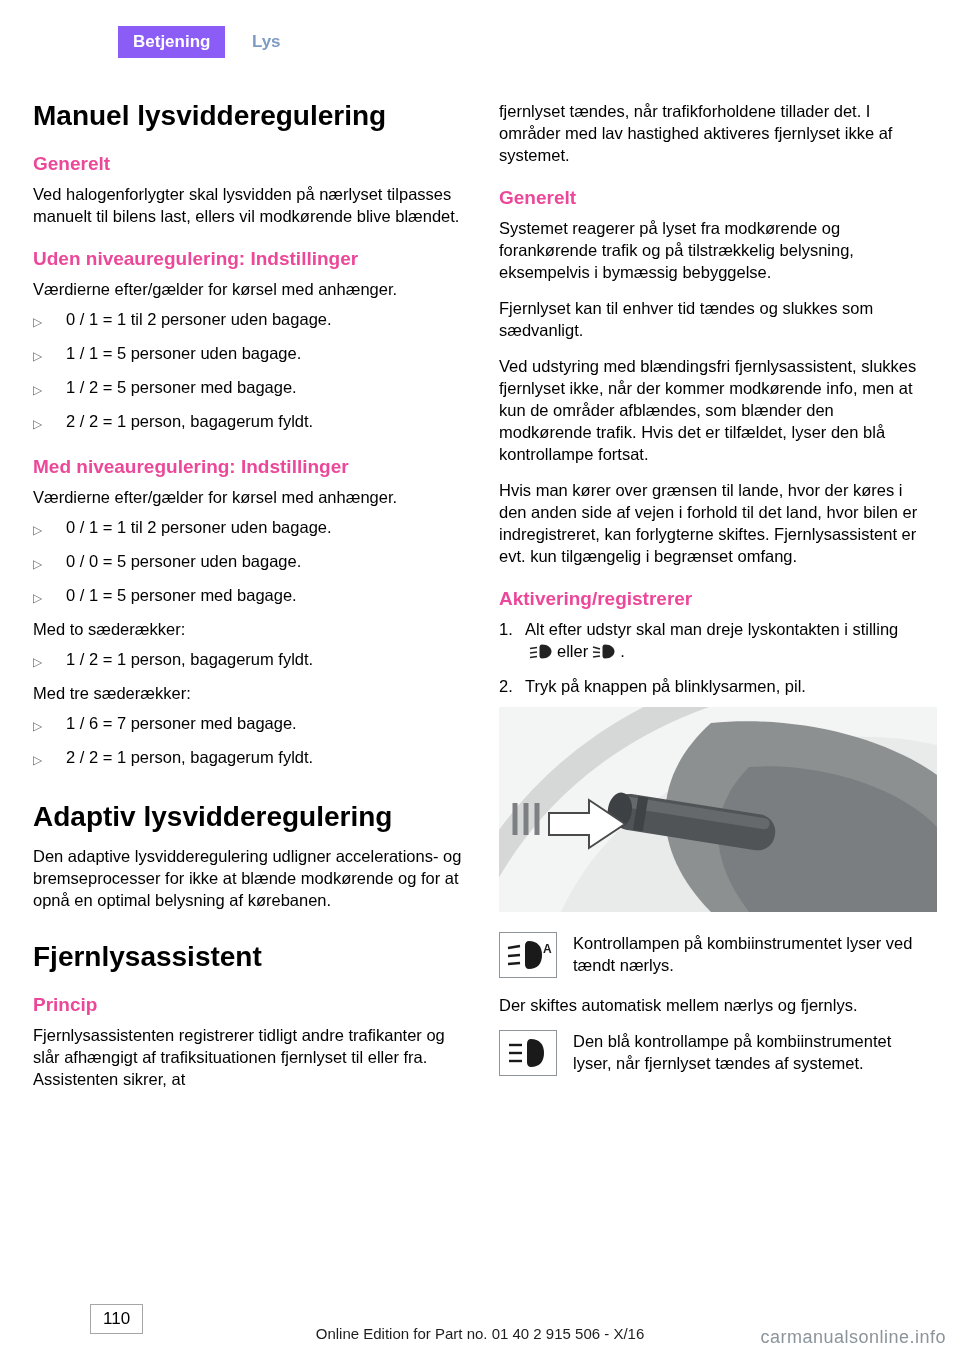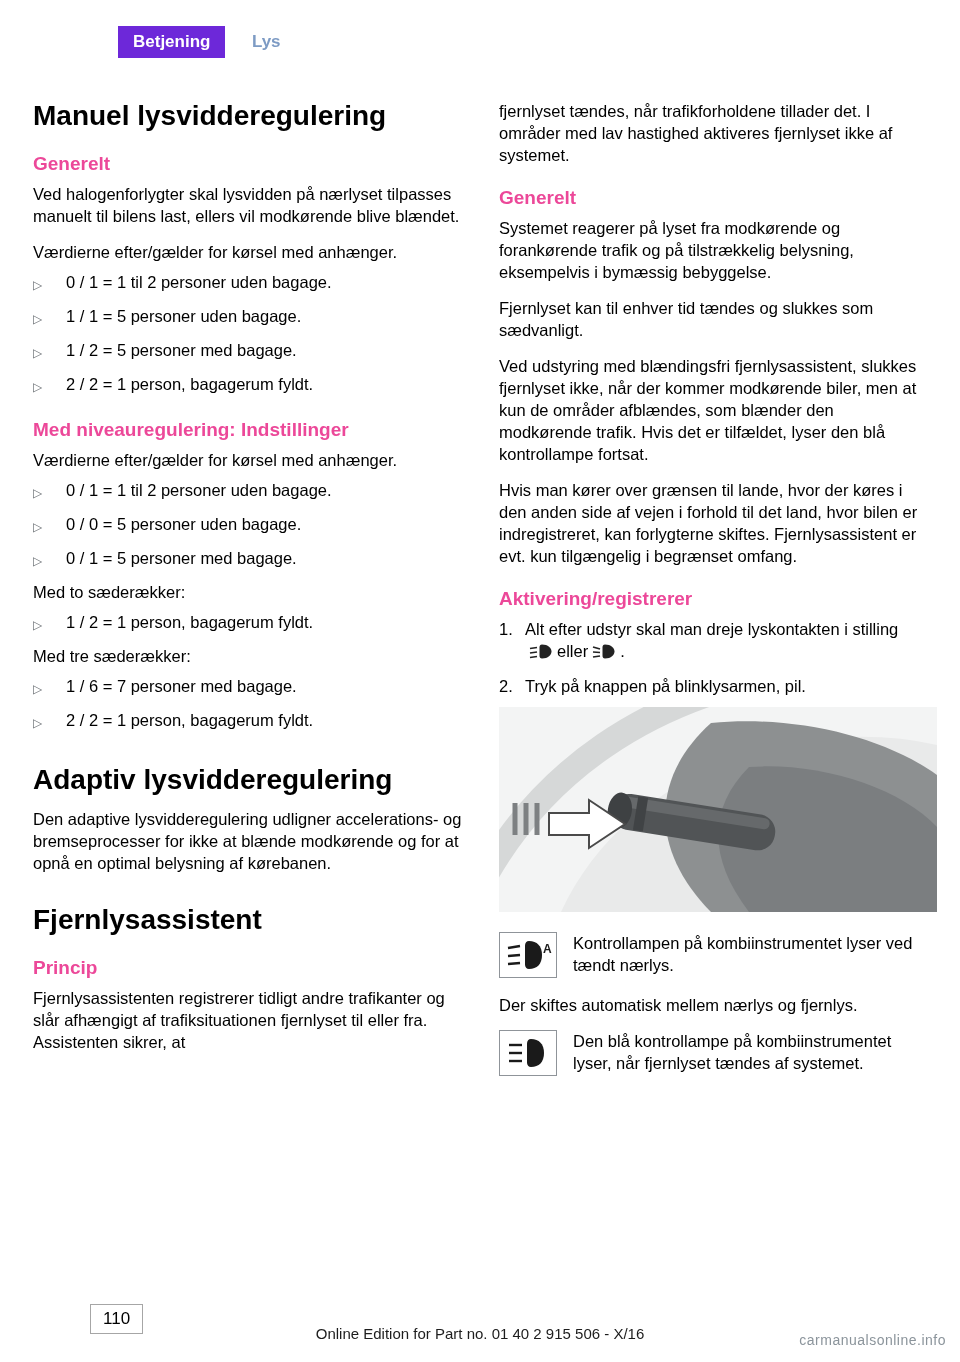--- a/index.html
+++ b/index.html
@@ -10,7 +10,7 @@
   
   .header{position:absolute;top:26px;left:118px;right:60px;}
   .section-tab{
-    display:inline-block;background:#6d28d9;color:#fff;font-weight:bold;
+    display:inline-block;background:#8b5cf6;color:#fff;font-weight:bold;
     font-size:17px;padding:6px 15px;vertical-align:middle;
   }
   .subsection{

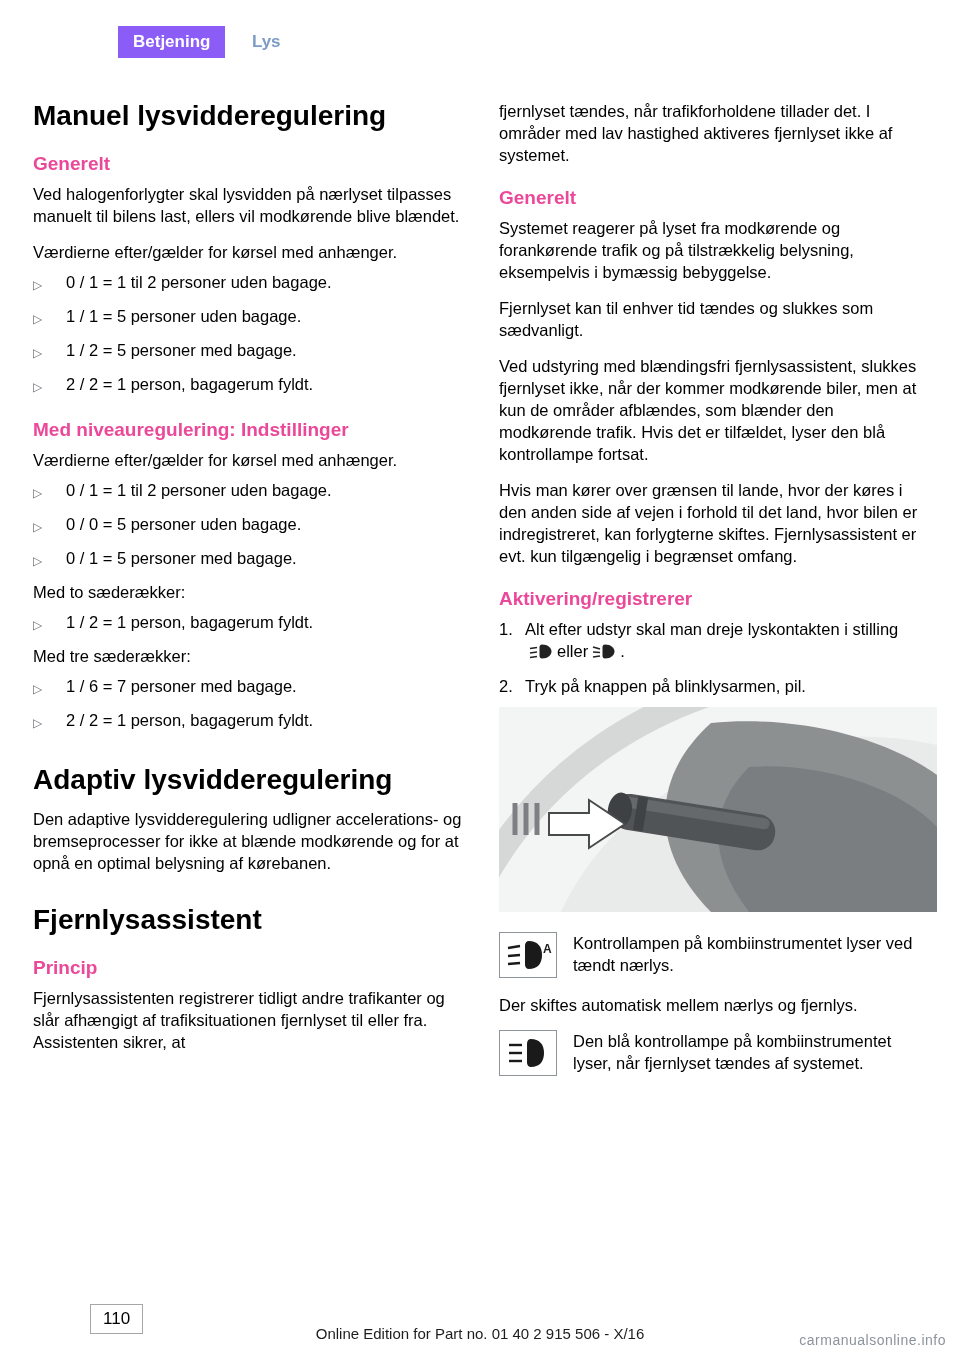--- a/index.html
+++ b/index.html
@@ -77,6 +77,7 @@
       <h2>Generelt</h2>
       <p>Ved halogenforlygter skal lysvidden på nærlyset tilpasses manuelt til bilens last, ellers vil modkørende blive blændet.</p>
 
+      <h2>Uden niveauregulering: Indstillinger</h2>
       <p class="tight">Værdierne efter/gælder for kørsel med anhænger.</p>
 
       <div class="bullet">

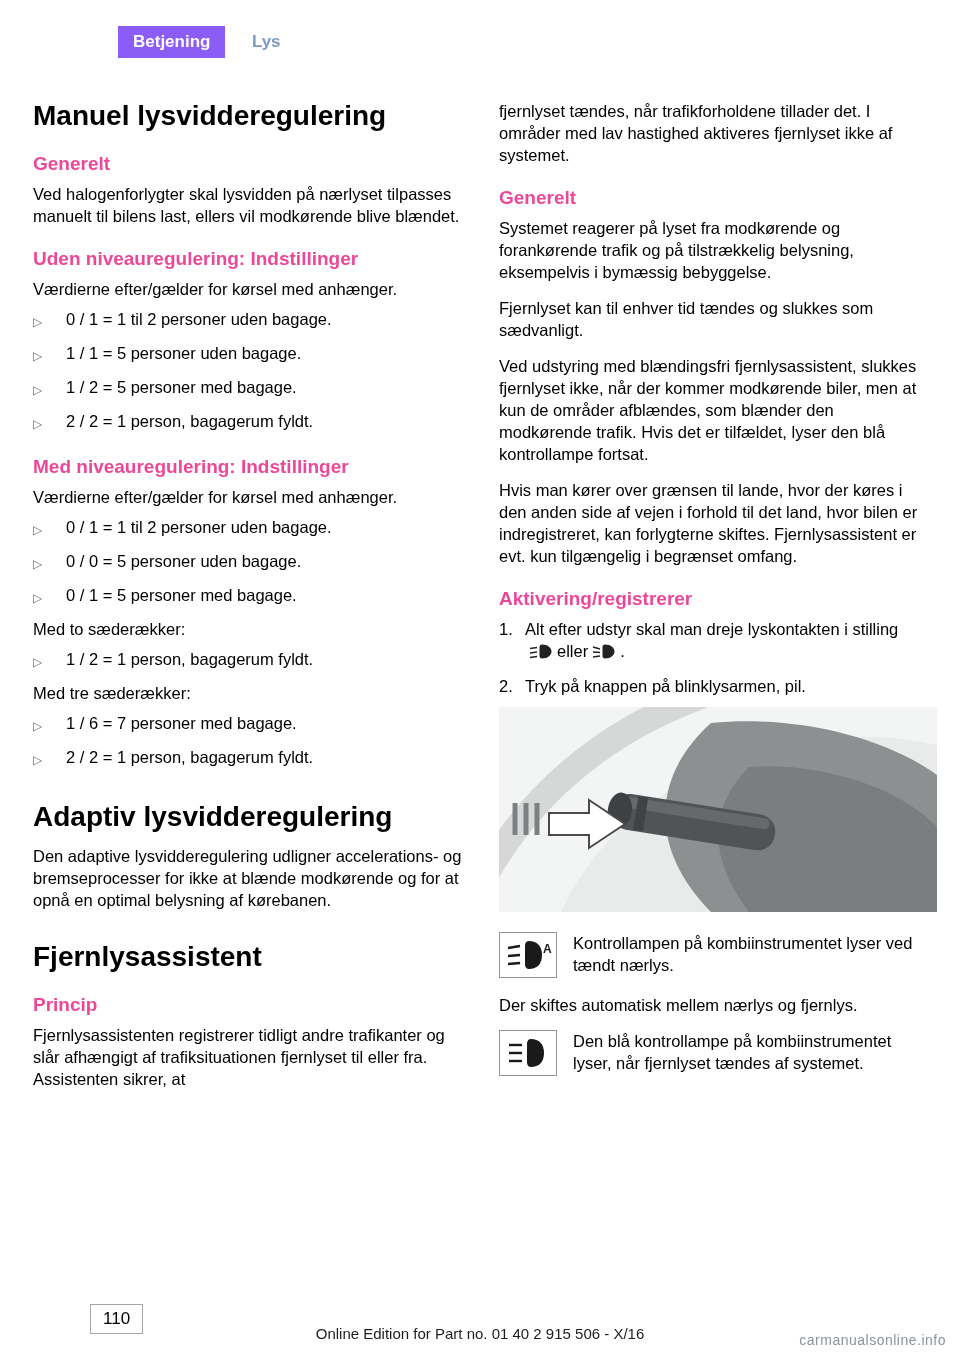--- a/index.html
+++ b/index.html
@@ -143,7 +143,7 @@
       <h2>Generelt</h2>
       <p>Systemet reagerer på lyset fra modkørende og forankørende trafik og på tilstrækkelig belysning, eksempelvis i bymæssig bebyggelse.</p>
       <p>Fjernlyset kan til enhver tid tændes og slukkes som sædvanligt.</p>
-      <p>Ved udstyring med blændingsfri fjernlysassistent, slukkes fjernlyset ikke, når der kommer modkørende biler, men at kun de områder afblændes, som blænder den modkørende trafik. Hvis det er tilfældet, lyser den blå kontrollampe fortsat.</p>
+      <p>Ved udstyring med blændingsfri fjernlysassistent, slukkes fjernlyset ikke, når der kommer modkørende info, men at kun de områder afblændes, som blænder den modkørende trafik. Hvis det er tilfældet, lyser den blå kontrollampe fortsat.</p>
       <p>Hvis man kører over grænsen til lande, hvor der køres i den anden side af vejen i forhold til det land, hvor bilen er indregistreret, kan forlygterne skiftes. Fjernlysassistent er evt. kun tilgængelig i begrænset omfang.</p>
 
       <h2>Aktivering/registrerer</h2>

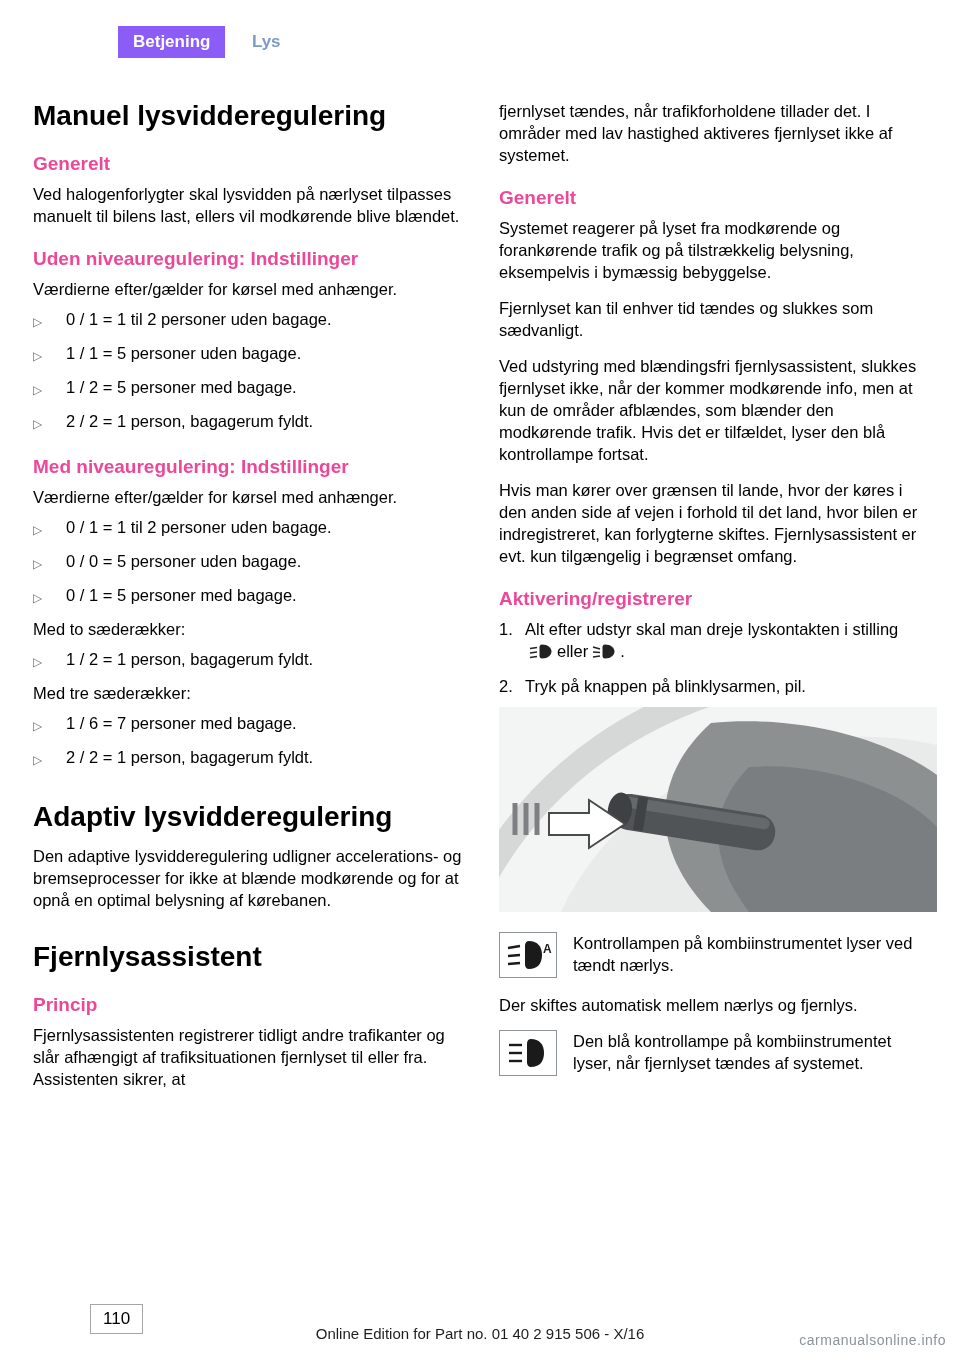--- a/index.html
+++ b/index.html
@@ -54,7 +54,7 @@
     font-size:15px;color:#1d1d1d;
   }
   .watermark{
-    position:absolute;right:14px;bottom:14px;font-size:14px;color:#8b949b;
+    position:absolute;right:14px;bottom:14px;font-size:18px;color:#8b949b;
     letter-spacing:0.5px;
   }
 </style>

